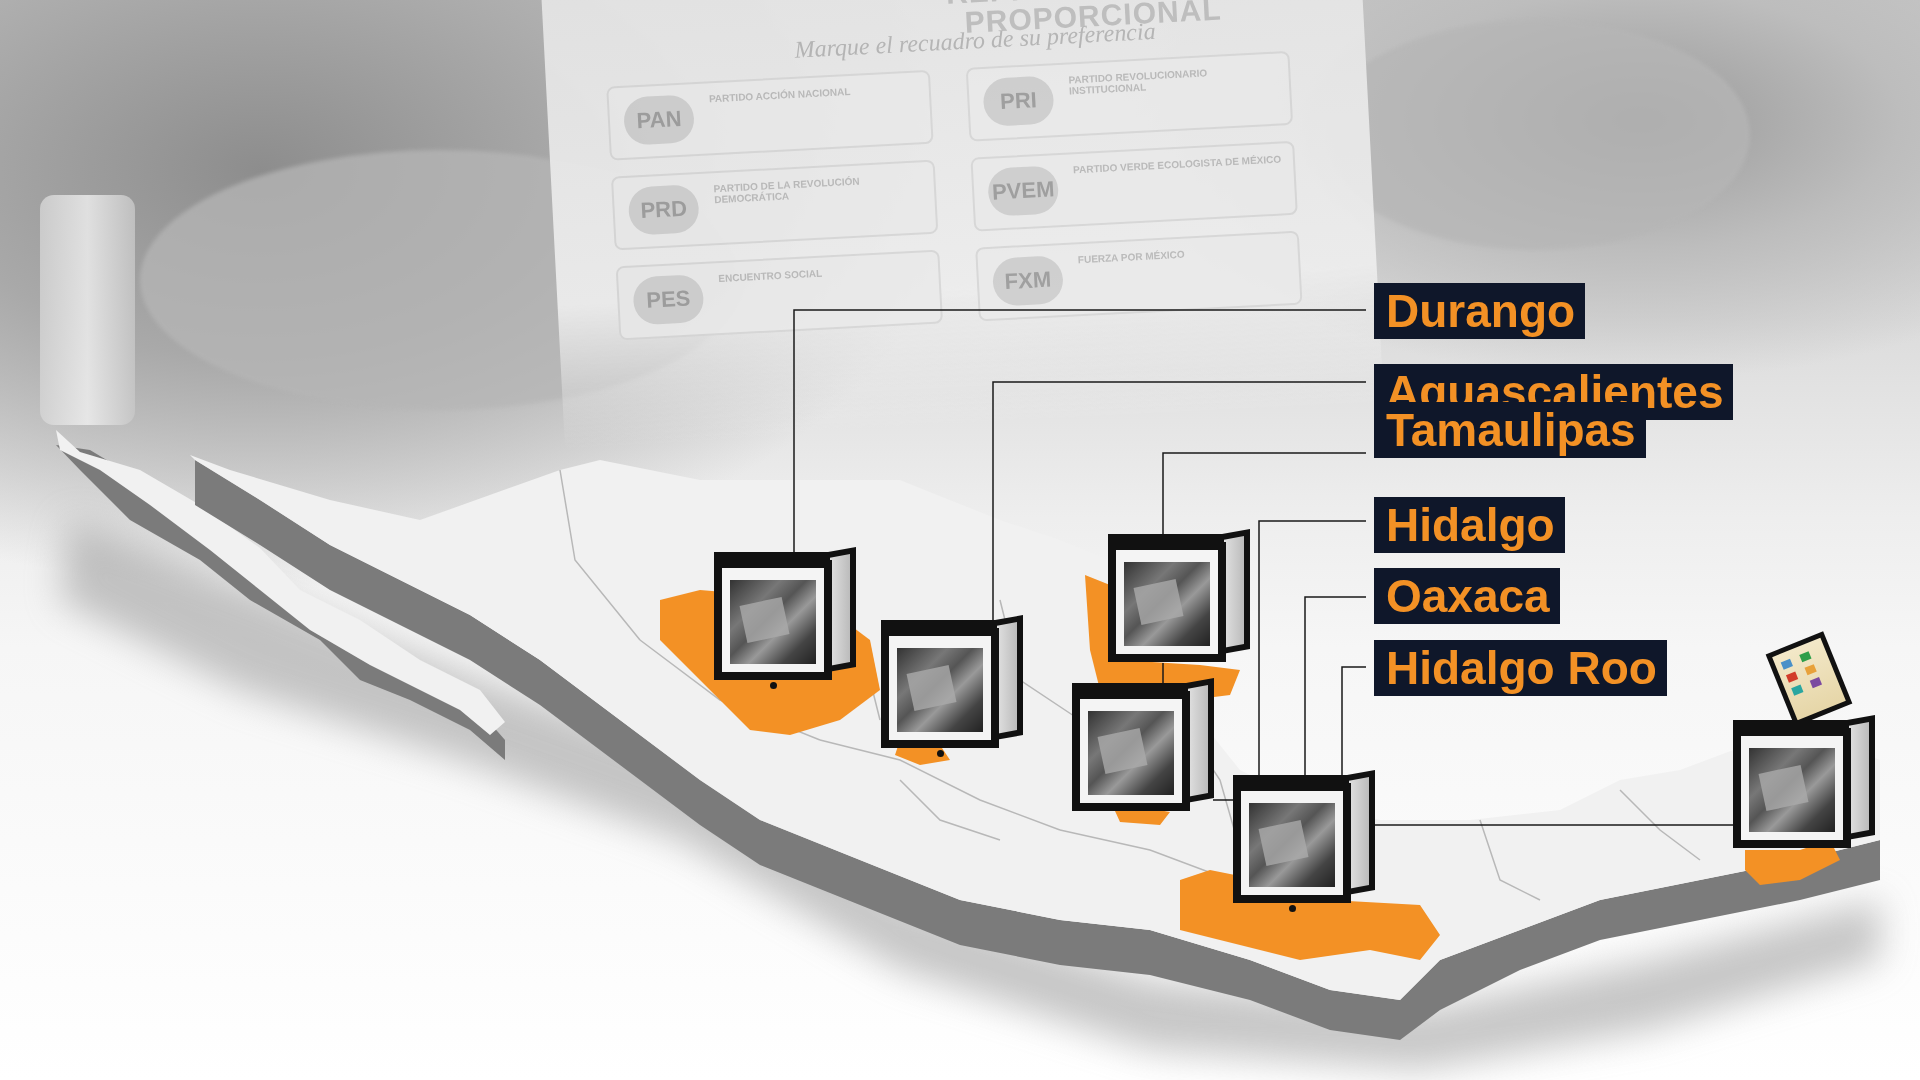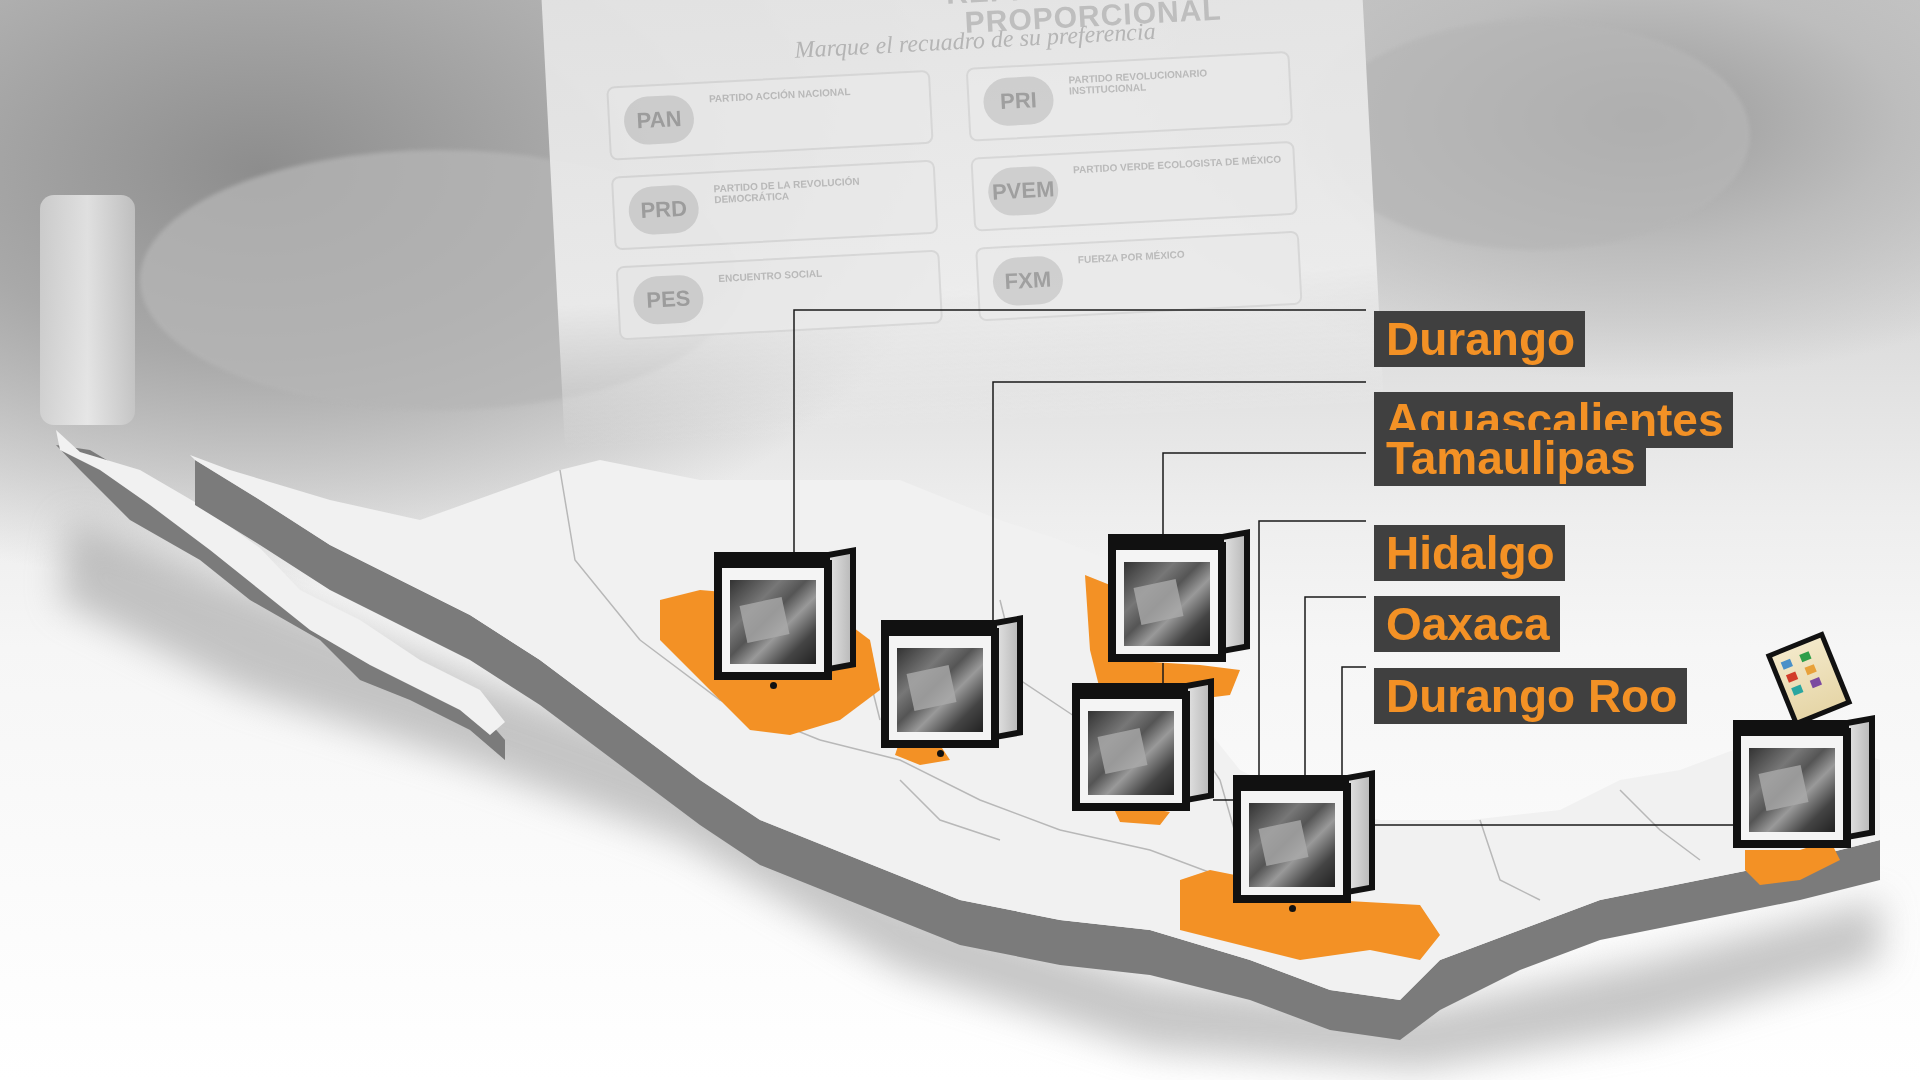--- a/index.html
+++ b/index.html
@@ -26,7 +26,7 @@
   .box .side::after{content:"";position:absolute;left:2px;top:6px;right:6px;bottom:6px;background:linear-gradient(90deg,#e0e0e0,#bcbcbc);}
   .box .top{position:absolute;left:0;top:0;width:142px;height:10px;background:#111;}
   .box .pin{position:absolute;left:56px;top:130px;width:7px;height:7px;border-radius:50%;background:#111;}
-  .label{position:absolute;left:1374px;height:56px;background:#404040;color:#f39125;font-weight:bold;font-size:46px;line-height:56px;padding:0 10px 0 12px;white-space:nowrap;margin-top:28px;}
+  .label{position:absolute;left:1374px;height:56px;background:#0f172a;color:#f39125;font-weight:bold;font-size:46px;line-height:56px;padding:0 10px 0 12px;white-space:nowrap;}
   .tilted-ballot{position:absolute;left:1778px;top:640px;width:62px;height:78px;background:#111;transform:rotate(-22deg);}
   .tilted-ballot .paper{position:absolute;left:5px;top:5px;right:5px;bottom:5px;background:linear-gradient(180deg,#f3e8c8,#e6d6a8);}
   .tilted-ballot .cell{position:absolute;width:10px;height:8px;}

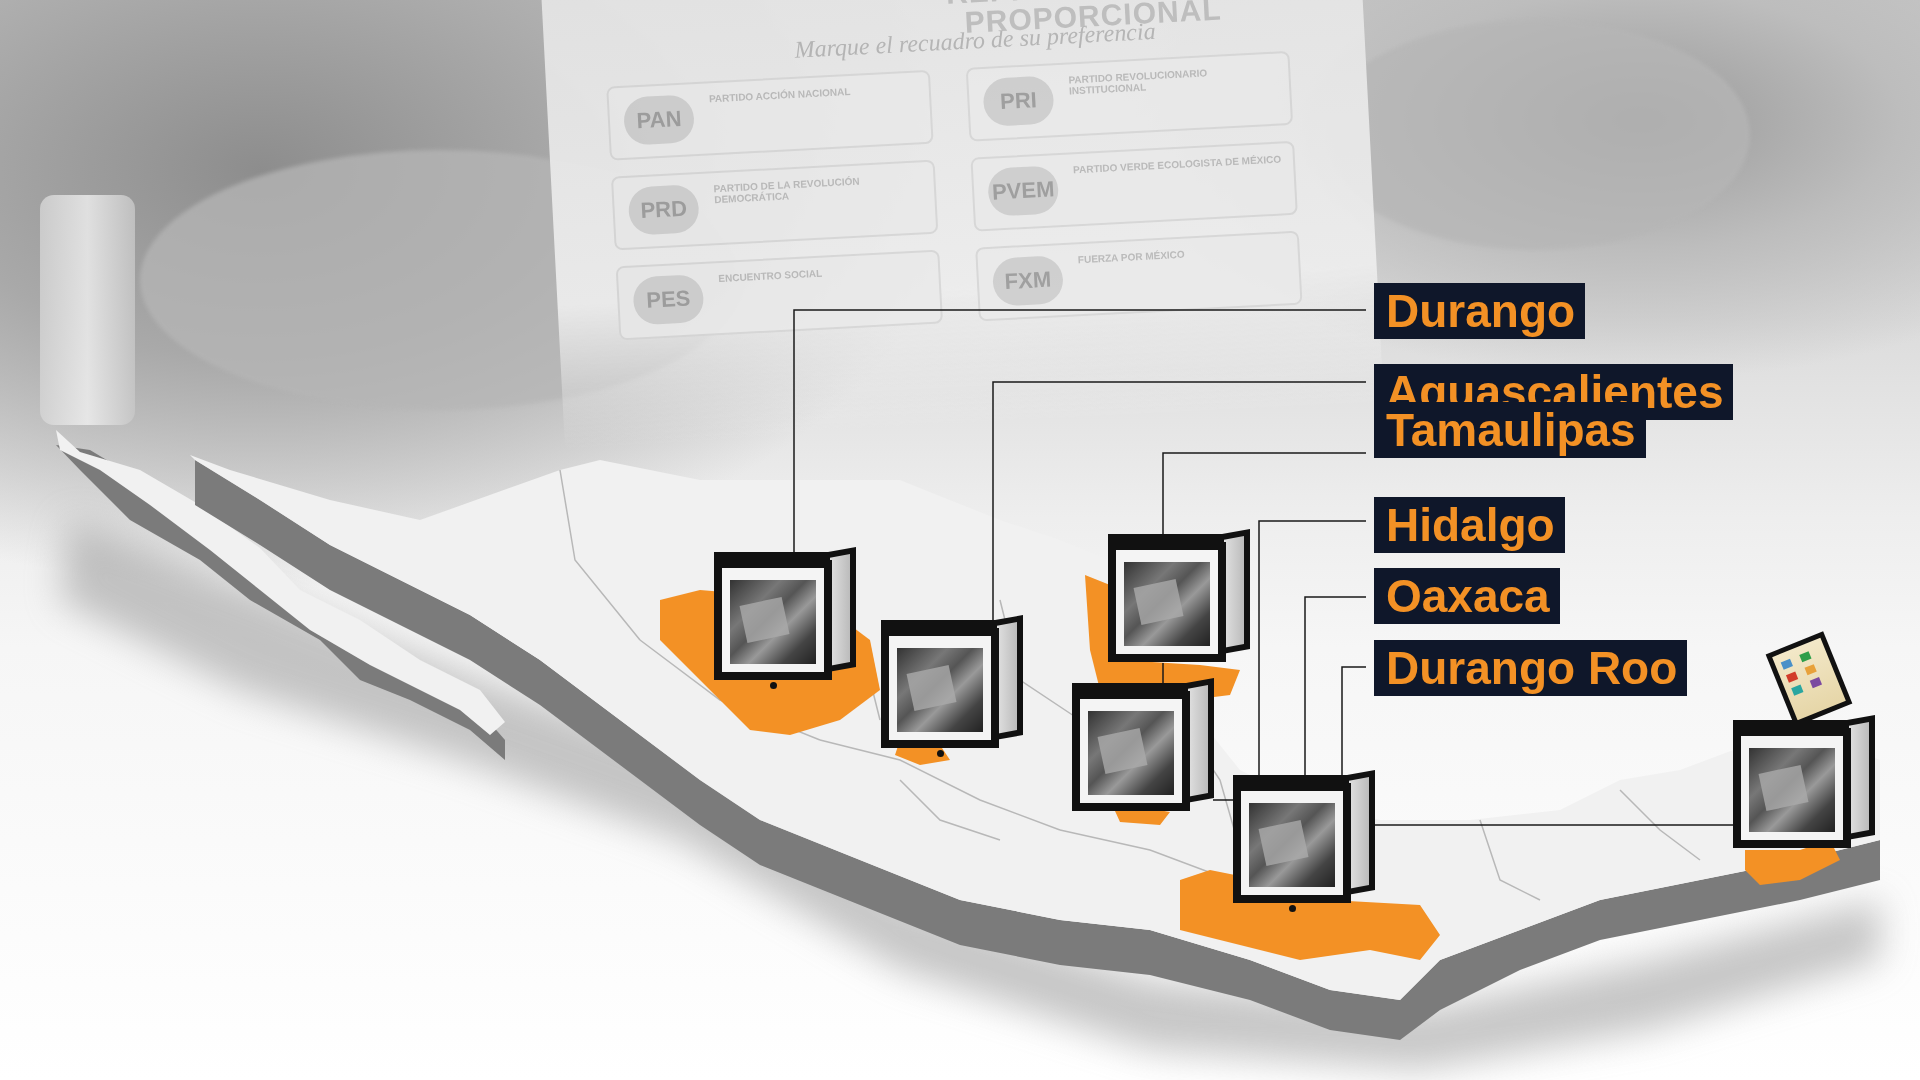--- a/index.html
+++ b/index.html
@@ -183,6 +183,6 @@
 <div class="label" style="top:402px;">Tamaulipas</div>
 <div class="label" style="top:497px;">Hidalgo</div>
 <div class="label" style="top:568px;">Oaxaca</div>
-<div class="label" style="top:640px;">Durango Roo</div>
+<div class="label" style="top:640px;">Hidalgo Roo</div>
 
 </body></html>

